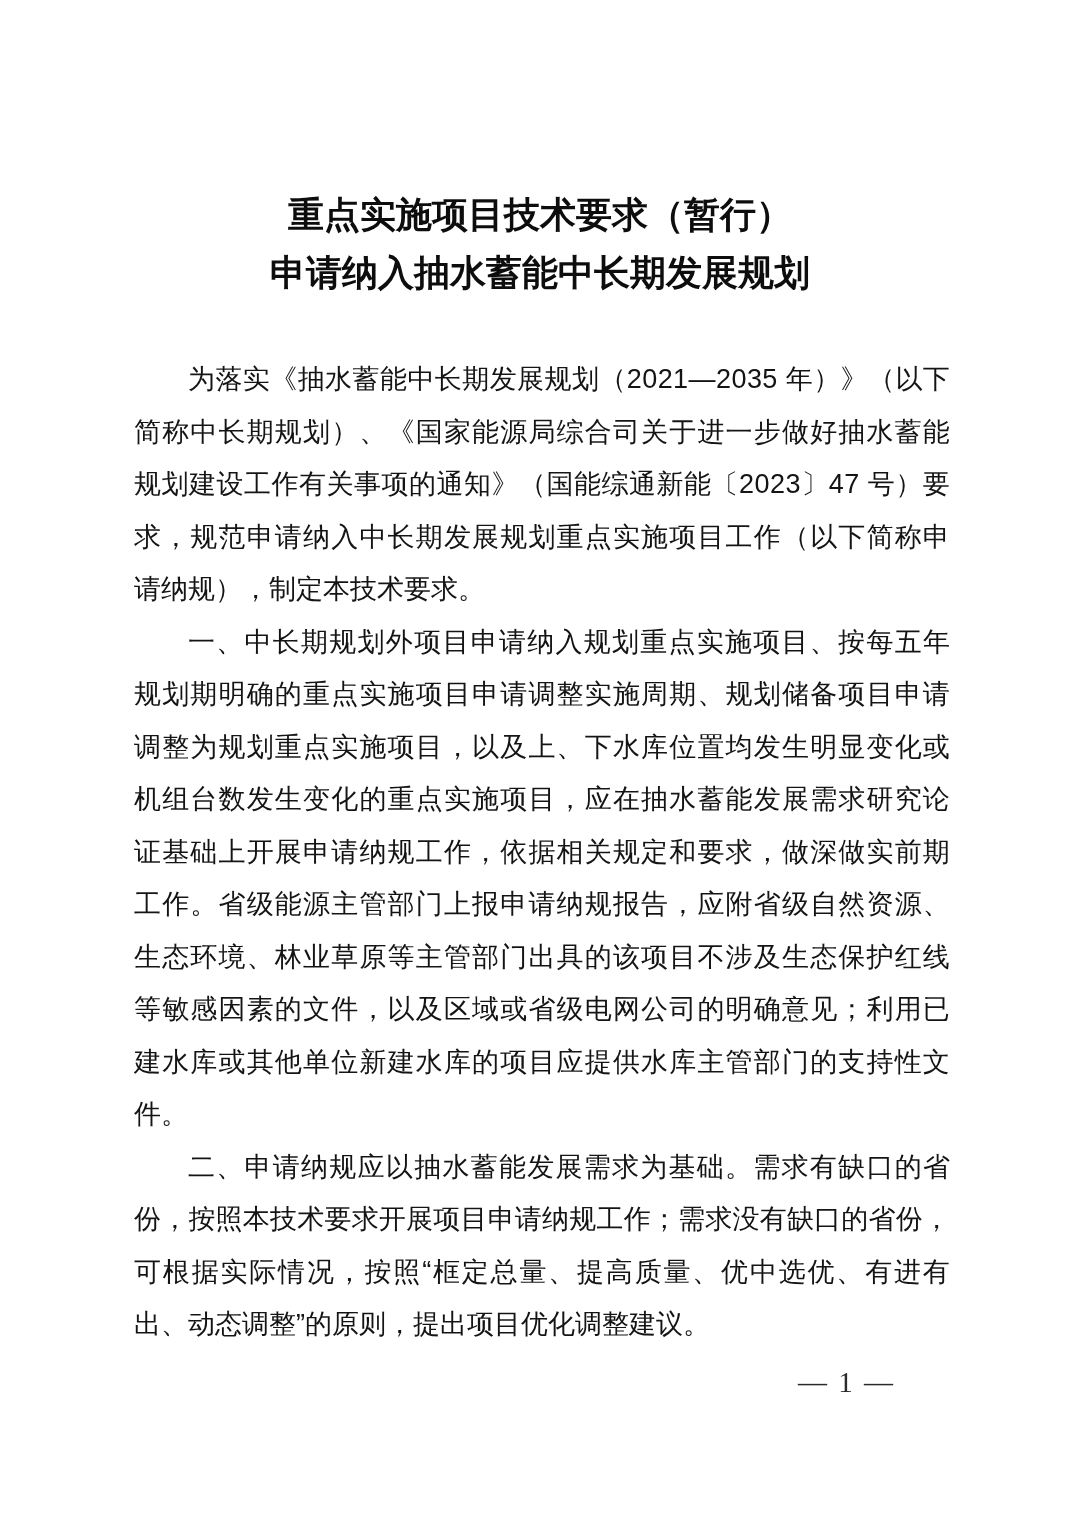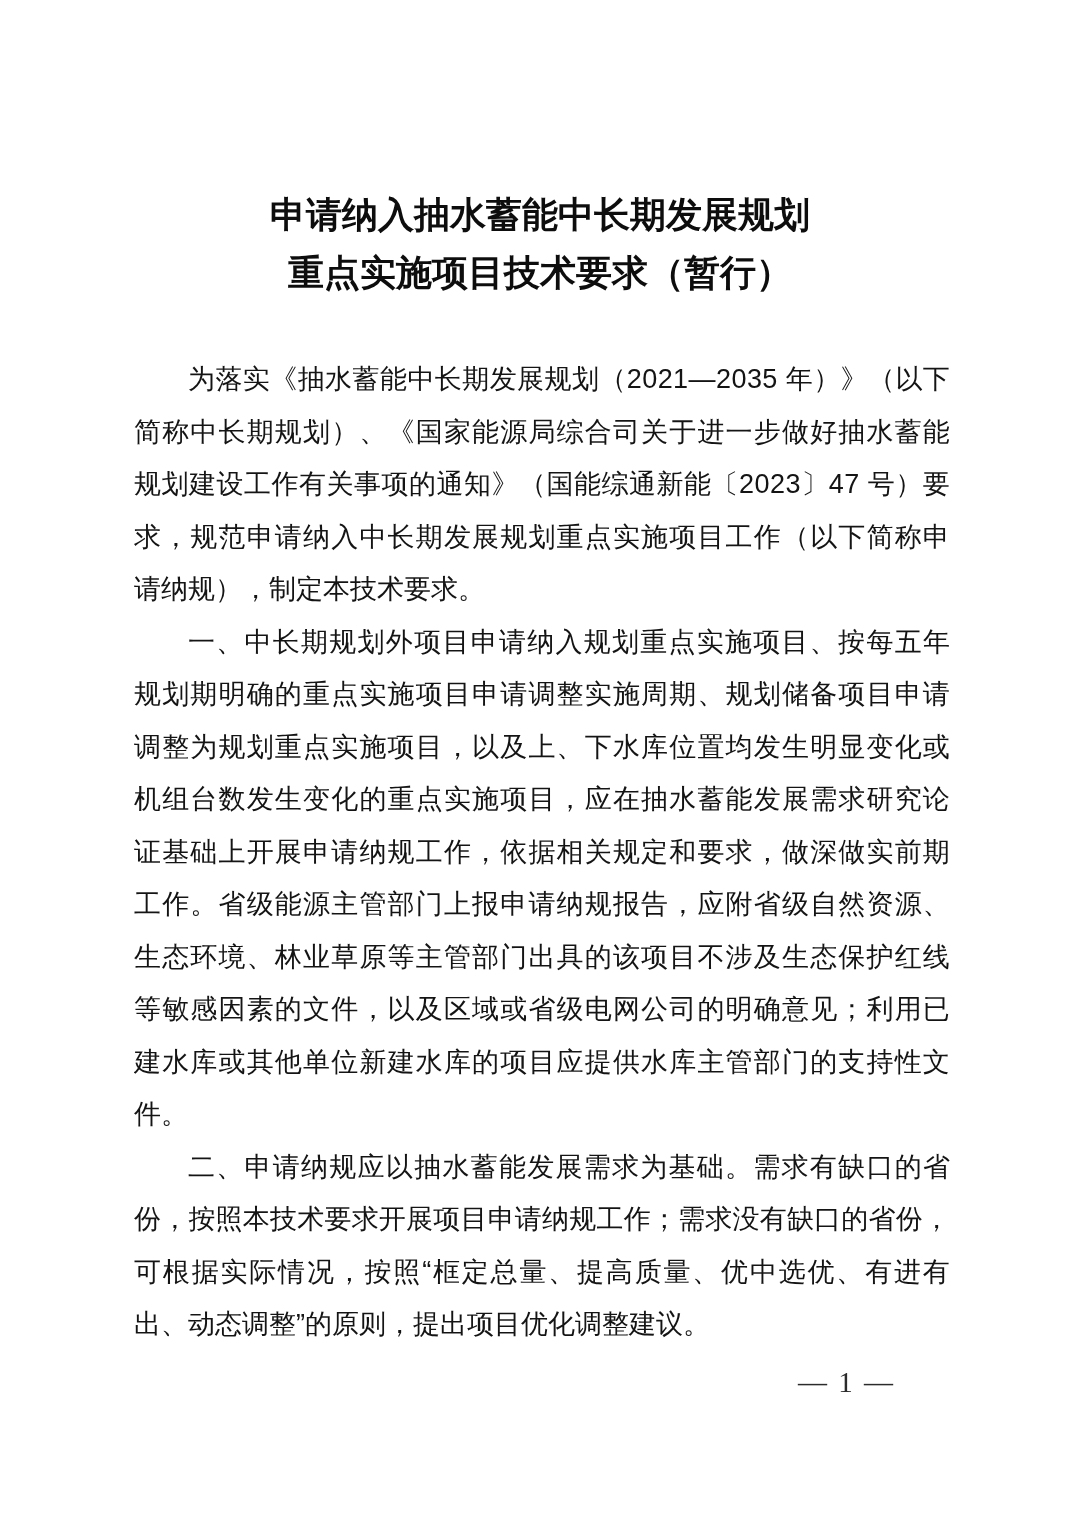--- a/index.html
+++ b/index.html
@@ -61,8 +61,8 @@
 <div class="page">
 
   <h1 class="title">
+    <div class="title-line">重点实施项目技术要求（暂行）</div>
     <div class="title-line">申请纳入抽水蓄能中长期发展规划</div>
-    <div class="title-line">重点实施项目技术要求（暂行）</div>
   </h1>
 
   <div class="body-text">

